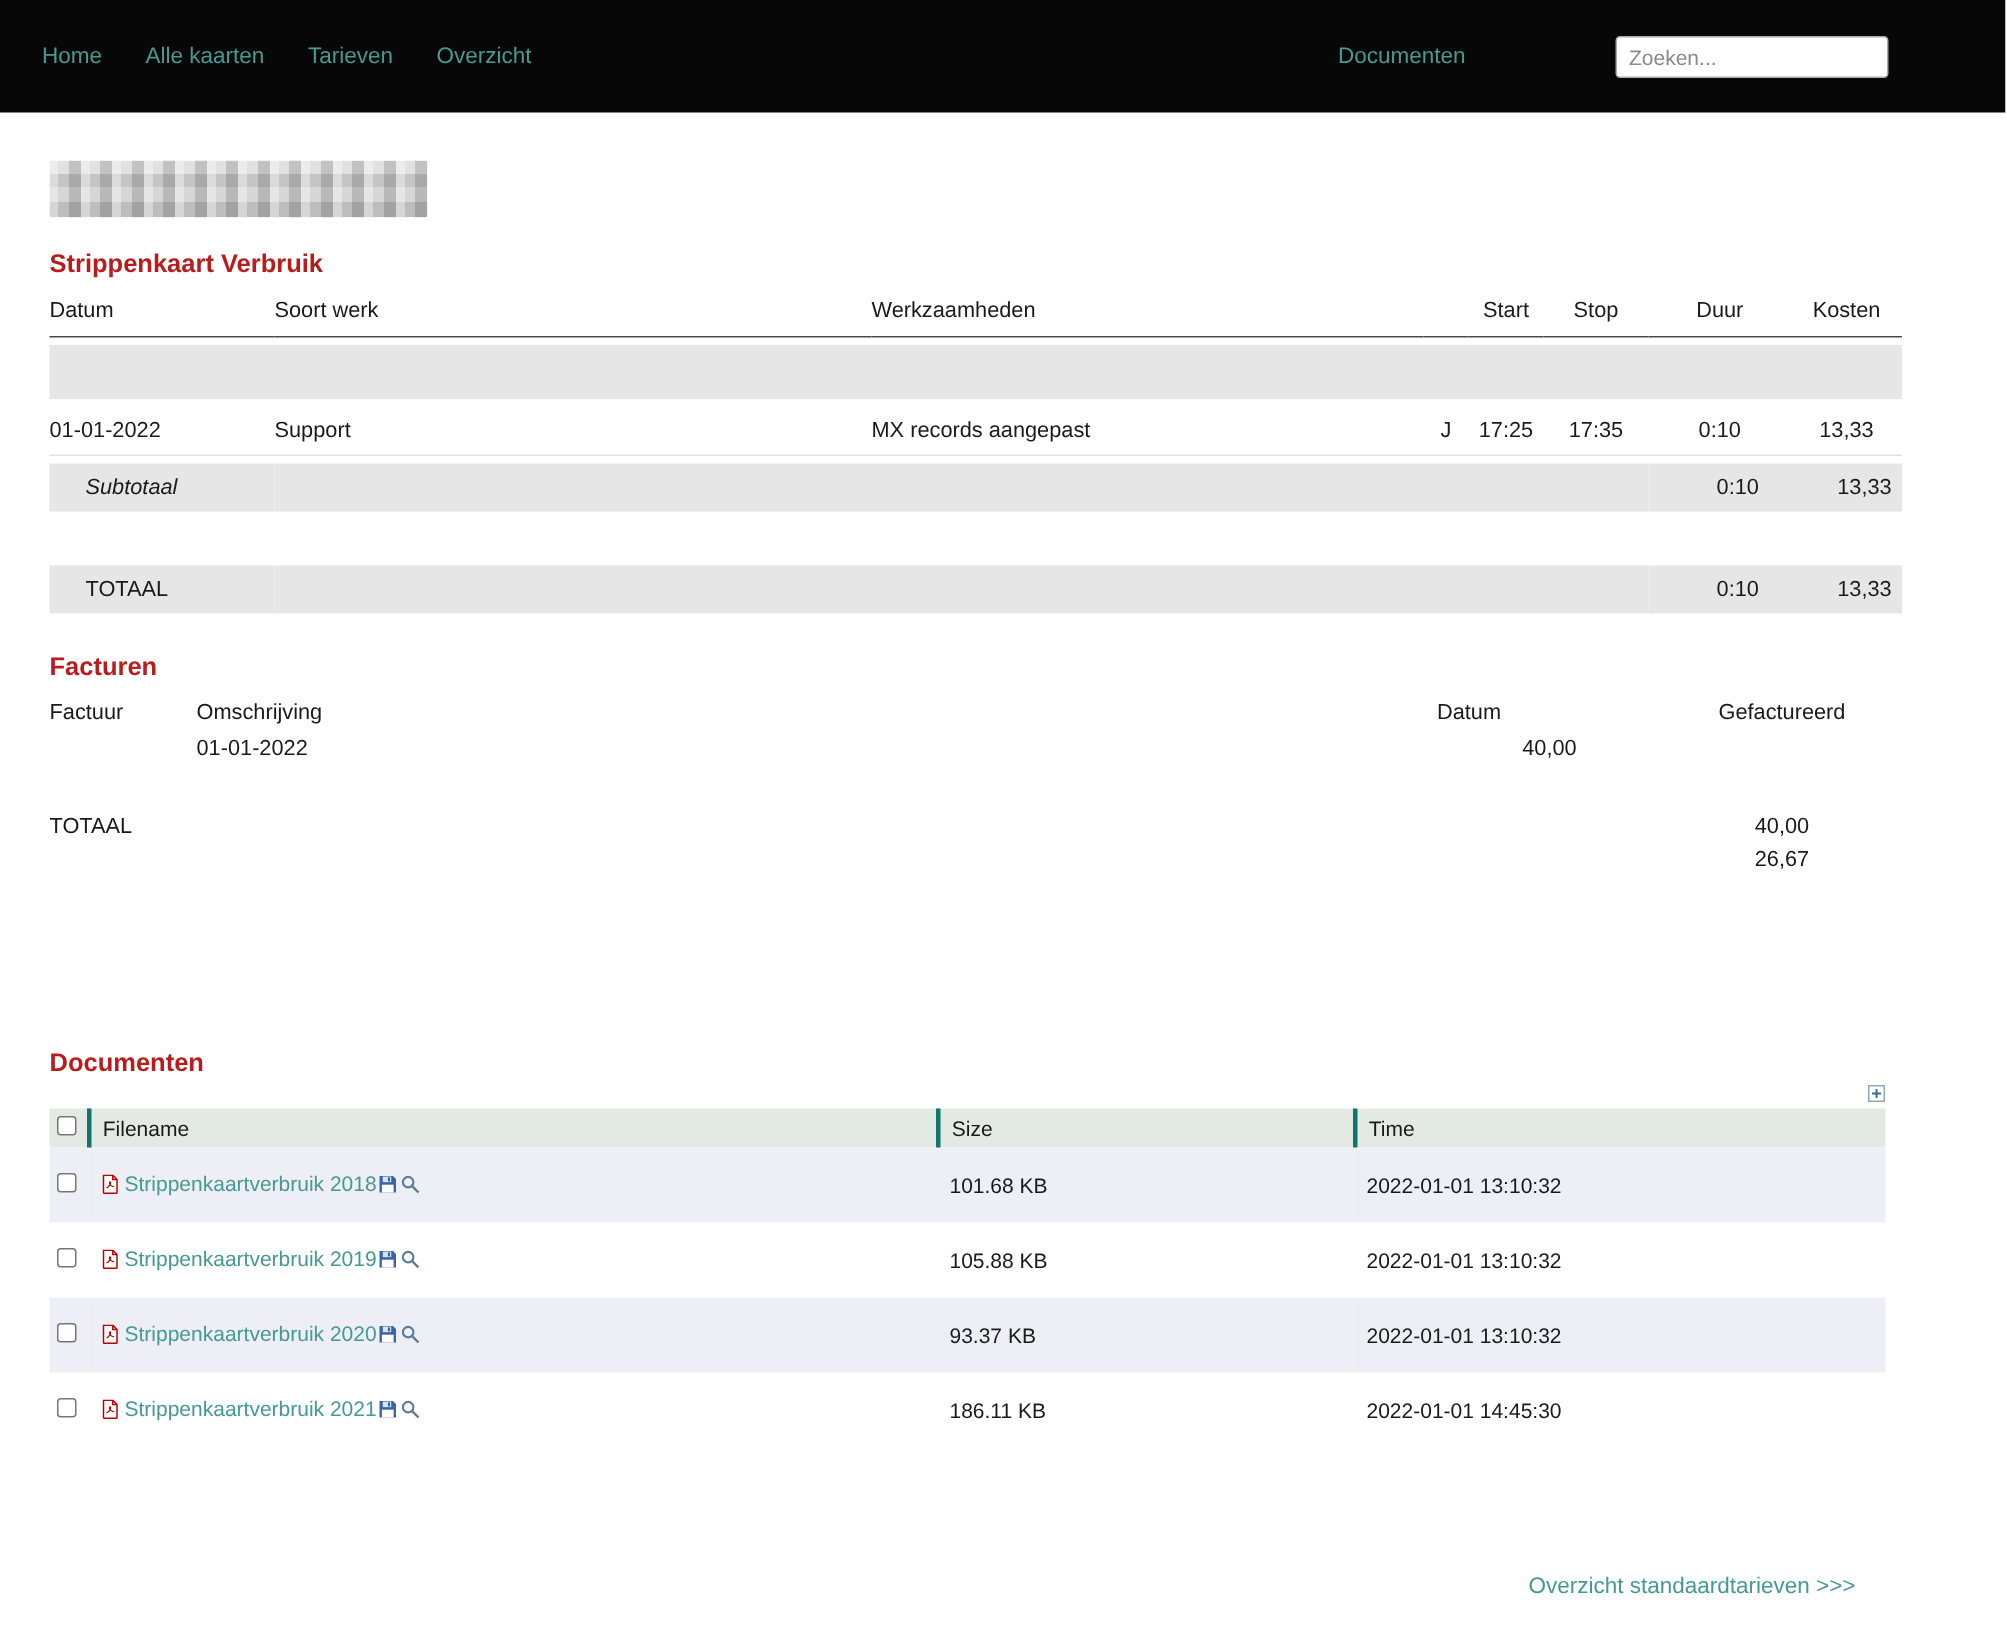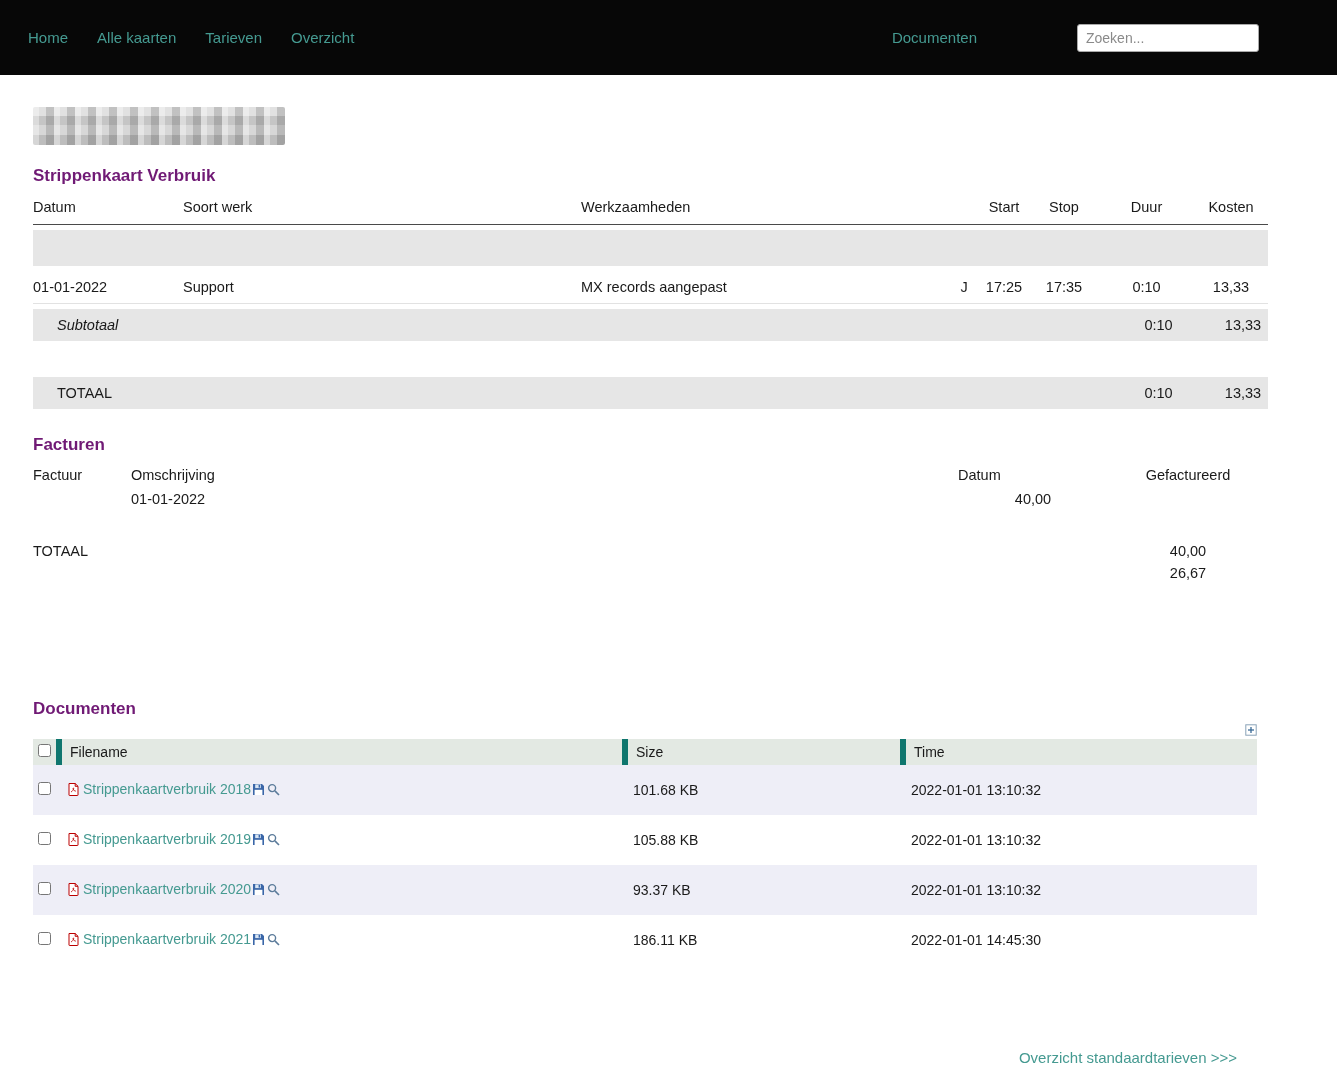--- a/index.html
+++ b/index.html
@@ -39,7 +39,7 @@
       repeating-linear-gradient(0deg, #bdbdbd 0 10px, #d7d7d7 10px 20px, #c5c5c5 20px 29px, #e1e1e1 29px 38px);
   }
 
-  h2 { font-size: 17px; font-weight: bold; color: #701a75; margin: 21px 0 6px; }
+  h2 { font-size: 17px; font-weight: bold; color: #b91c1c; margin: 21px 0 6px; }
 
   
   table.verbruik {

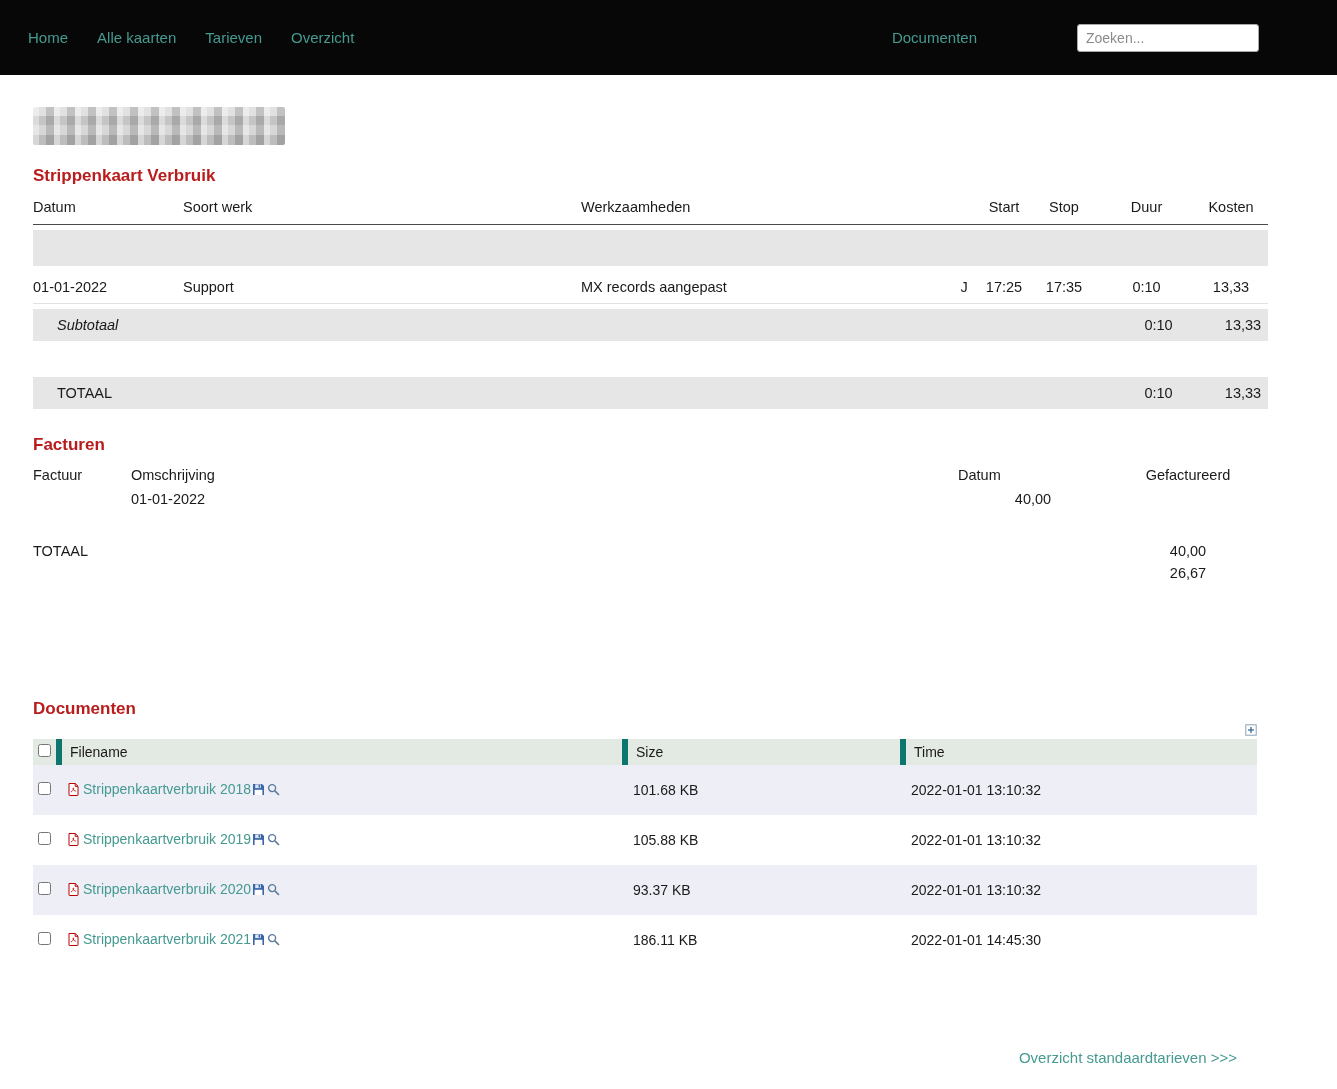--- a/index.html
+++ b/index.html
@@ -84,7 +84,7 @@
     background: #e3e9e3; font-weight: 400; text-align: left;
     padding: 5px 8px; height: 26px;
   }
-  .docs thead th + th { border-left: 6px solid #0f766e; }
+  .docs thead th + th { border-left: 3px solid #0f766e; }
   .docs thead th.cbcell, .docs td.cb { padding: 3px 4px 3px 5px; text-align: left; }
   .docs tbody td { padding: 16px 8px; height: 26px; }
   .docs tbody tr.alt td { background: #eeeef7; }

